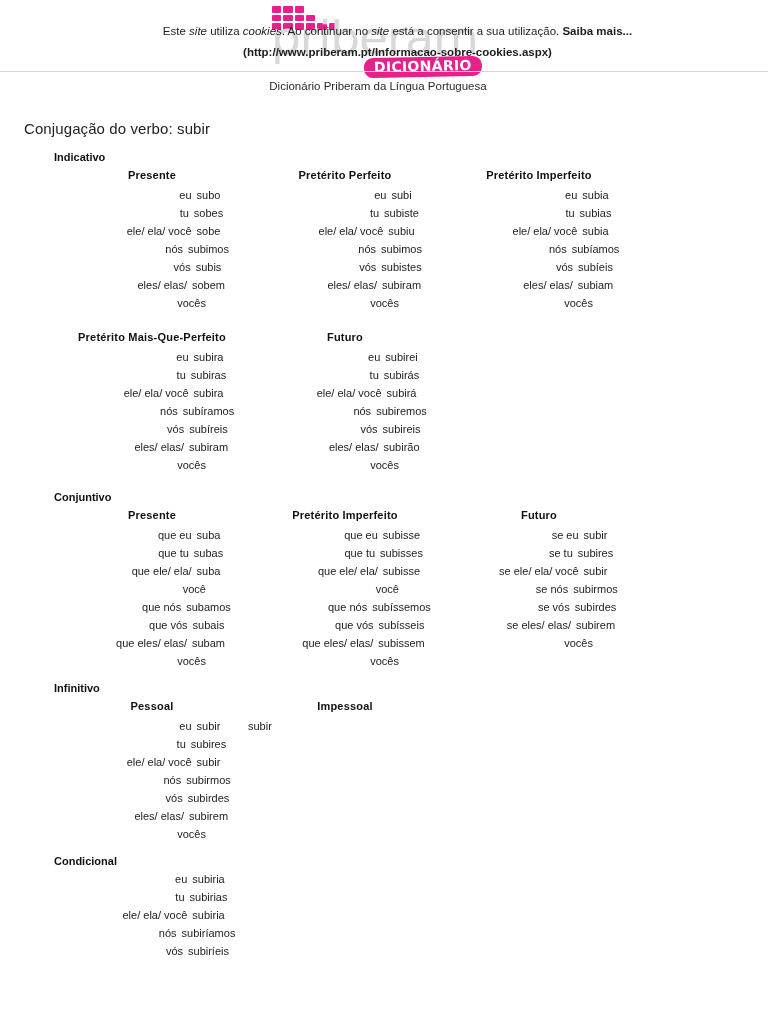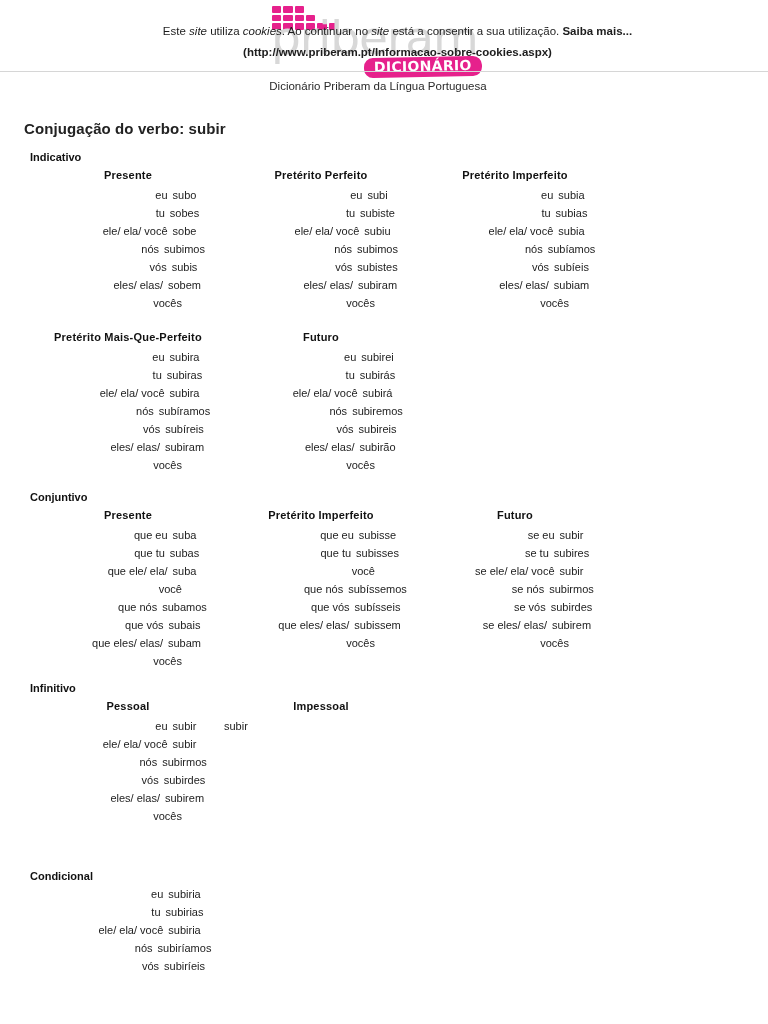--- a/index.html
+++ b/index.html
@@ -135,7 +135,7 @@
   #page-title {
     margin: 0 0 14px 24px;
     font-size: 15px;
-    font-weight: 700;
+    font-weight: 400;
     color: #222;
     letter-spacing: 0.1px;
   }

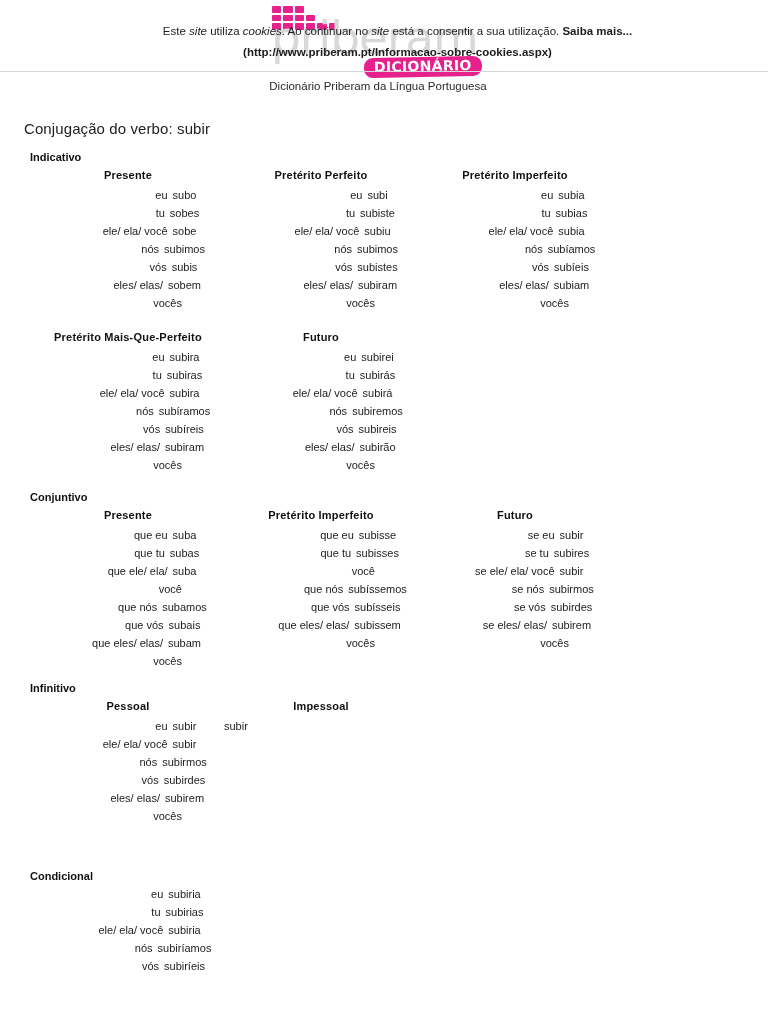--- a/index.html
+++ b/index.html
@@ -140,7 +140,7 @@
     letter-spacing: 0.1px;
   }
 
-  .mood-block { margin-bottom: 6px; }
+  .mood-block { margin-bottom: 6px; padding-left: 24px; }
   .mood-name {
     margin: 0 0 3px 30px;
     font-size: 11px;

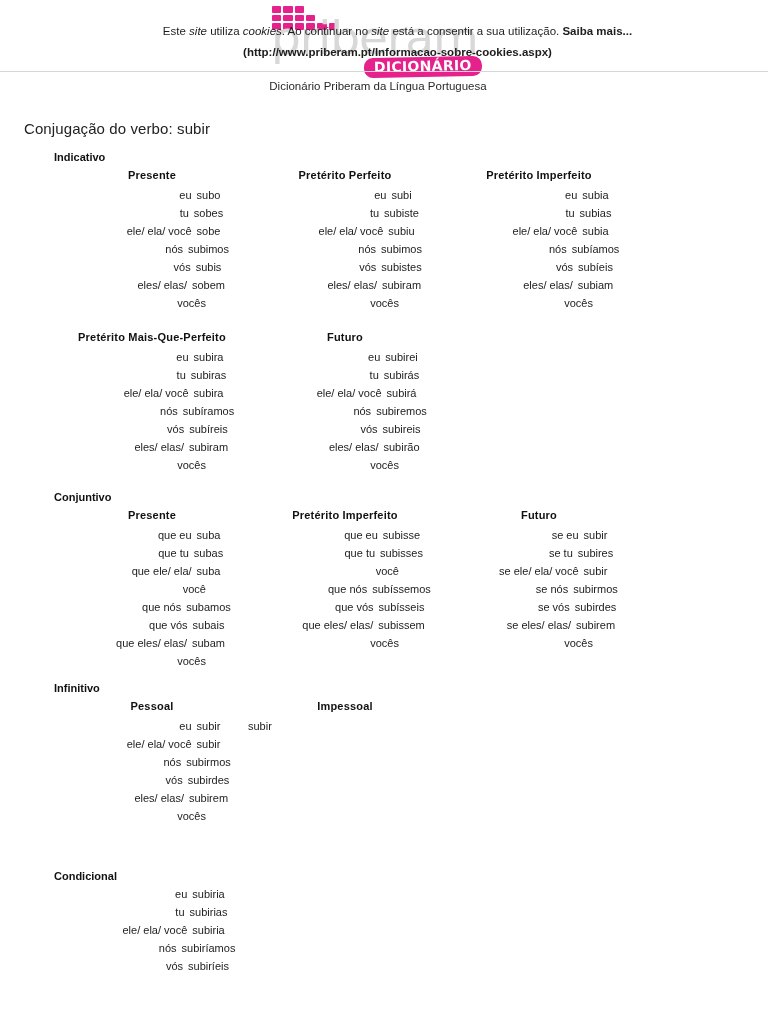--- a/index.html
+++ b/index.html
@@ -339,6 +339,7 @@
             <div class="forms">
               <div class="form-line"><span class="pron">que eu</span><span class="verb">subisse</span></div>
               <div class="form-line"><span class="pron">que tu</span><span class="verb">subisses</span></div>
+              <div class="form-line"><span class="pron">que ele/ ela/</span><span class="verb">subisse</span></div>
               <div class="form-line cont"><span class="pron">você</span></div>
               <div class="form-line"><span class="pron">que nós</span><span class="verb">subíssemos</span></div>
               <div class="form-line"><span class="pron">que vós</span><span class="verb">subísseis</span></div>

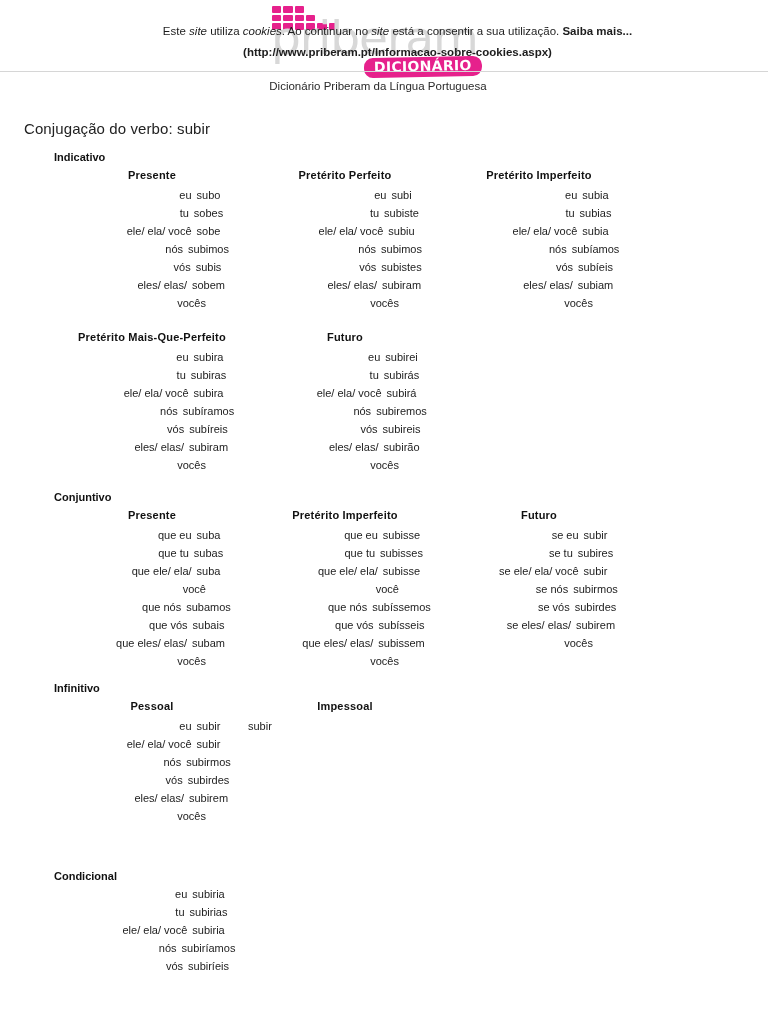--- a/index.html
+++ b/index.html
@@ -362,7 +362,7 @@
           <div class="spacer" style="height: 166px;"></div>
         </div>
       </div>
-      <div class="mood-block" style="margin-bottom: 25px;">
+      <div class="mood-block" style="margin-bottom: 10px;">
         <div class="mood-name">Infinitivo</div>
         <div class="tense-row" style="margin-bottom: 0px;">
           <div class="tense-col c0">

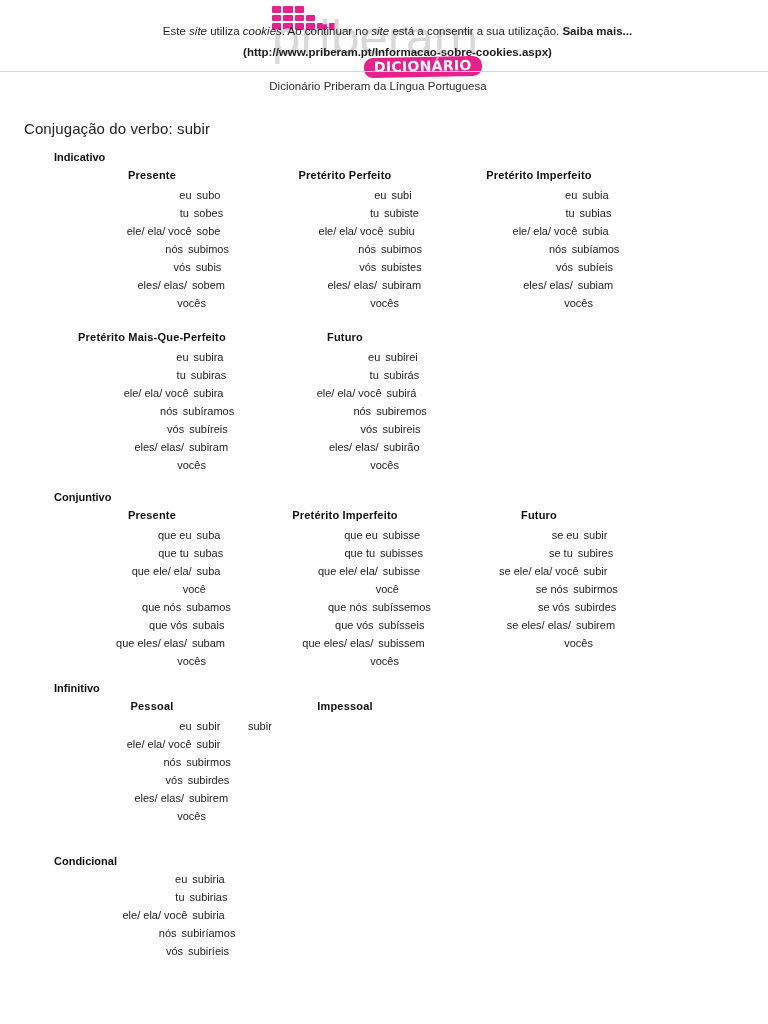--- a/index.html
+++ b/index.html
@@ -369,6 +369,7 @@
             <div class="tense-title">Pessoal</div>
             <div class="forms">
               <div class="form-line"><span class="pron">eu</span><span class="verb">subir</span></div>
+              <div class="form-line"><span class="pron">tu</span><span class="verb">subires</span></div>
               <div class="form-line"><span class="pron">ele/ ela/ você</span><span class="verb">subir</span></div>
               <div class="form-line"><span class="pron">nós</span><span class="verb">subirmos</span></div>
               <div class="form-line"><span class="pron">vós</span><span class="verb">subirdes</span></div>

